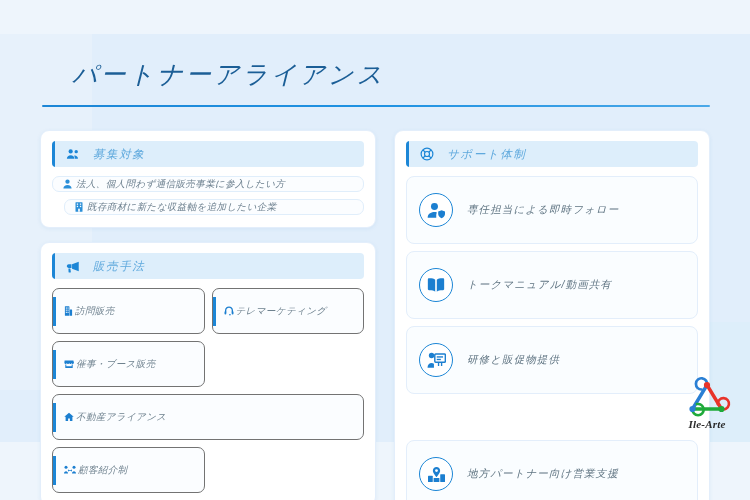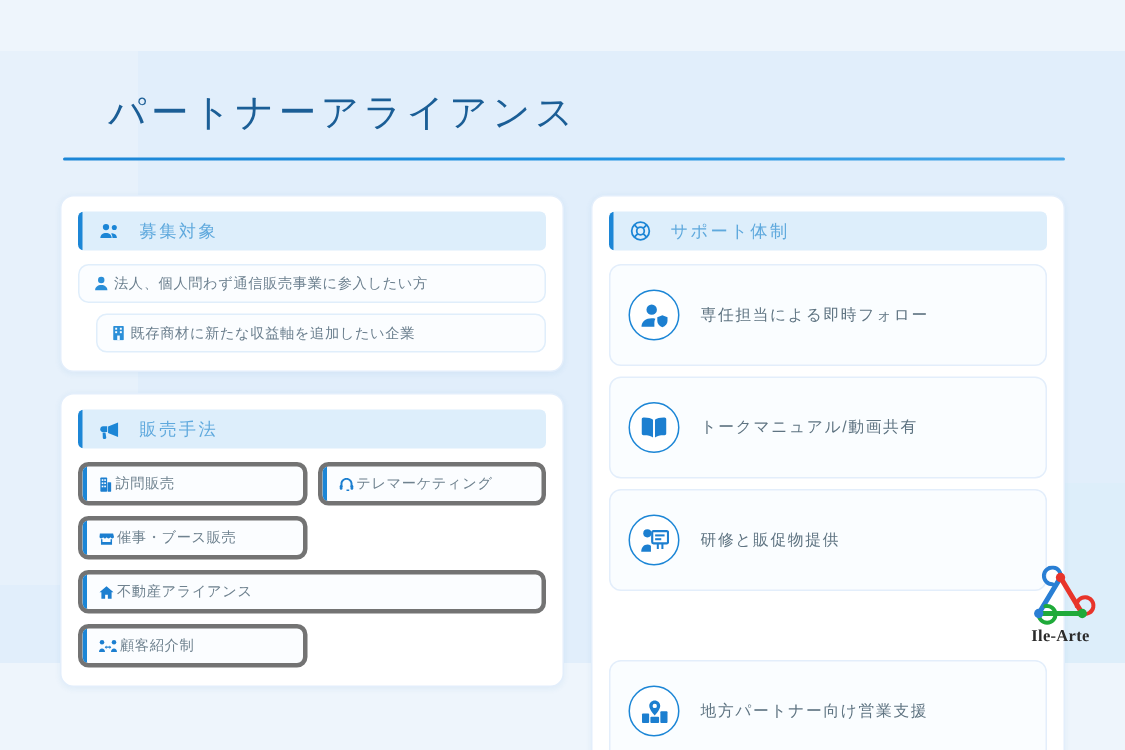--- a/index.html
+++ b/index.html
@@ -54,6 +54,7 @@
     position: absolute;
     inset: 0;
     z-index: 2;
+    font-style: italic;
   }
 
   

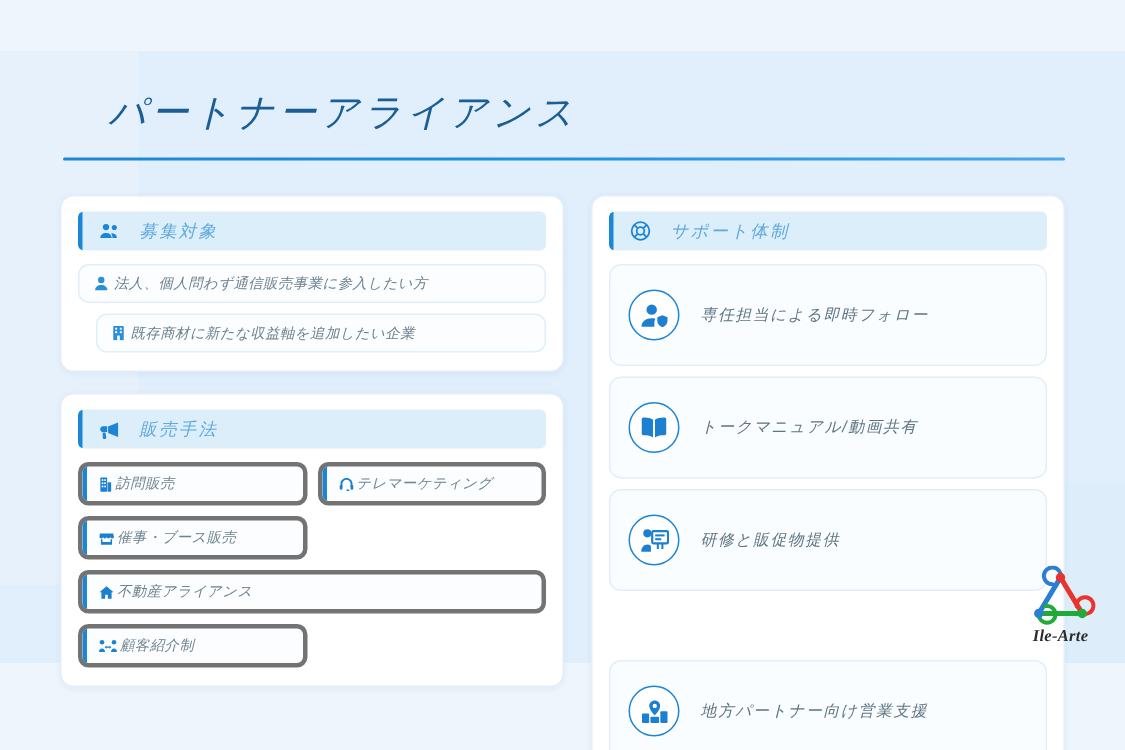--- a/index.html
+++ b/index.html
@@ -142,7 +142,7 @@
     border: 1px solid #e0eefb;
     border-radius: 7px;
     background: #fbfdff;
-    height: 26px;
+    height: 16px;
     padding: 0 10px;
     margin-bottom: 7px;
   }

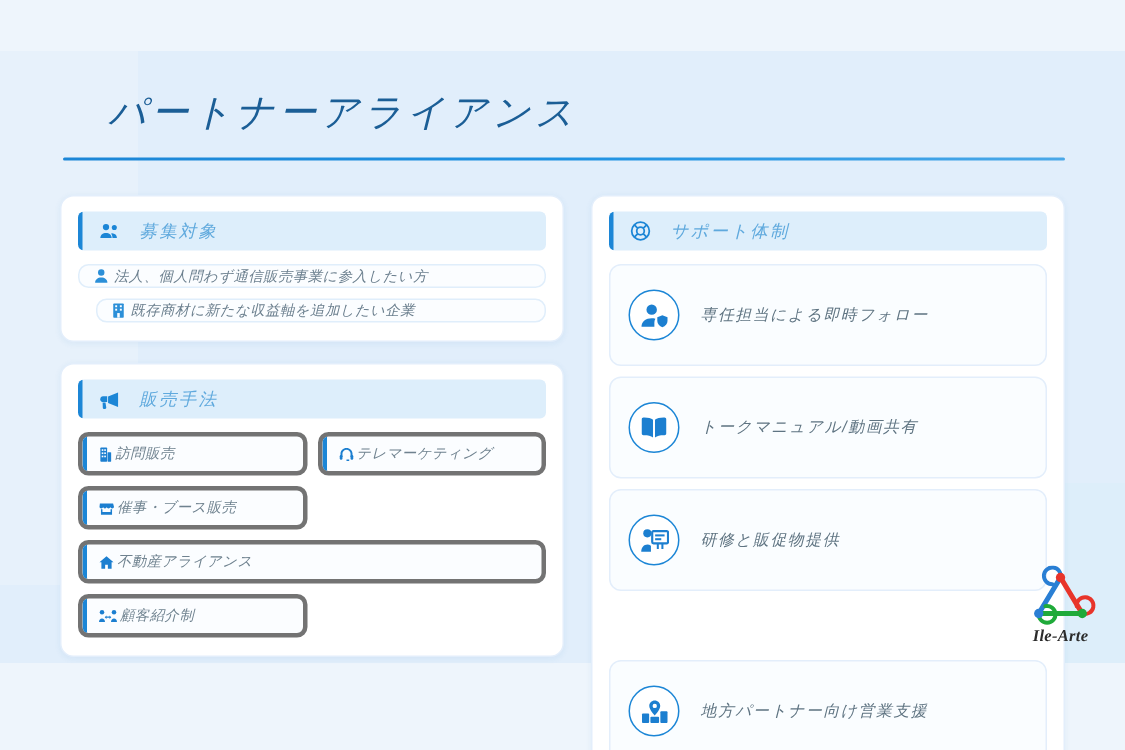--- a/index.html
+++ b/index.html
@@ -171,10 +171,10 @@
   .gcell {
     display: flex;
     align-items: center;
-    border: 3px solid #737373;
+    border: 1px solid #737373;
     border-radius: 7px;
     background: #fbfdff;
-    height: 29px;
+    height: 46px;
     width: calc(50% - 3.5px);
     overflow: hidden;
   }

